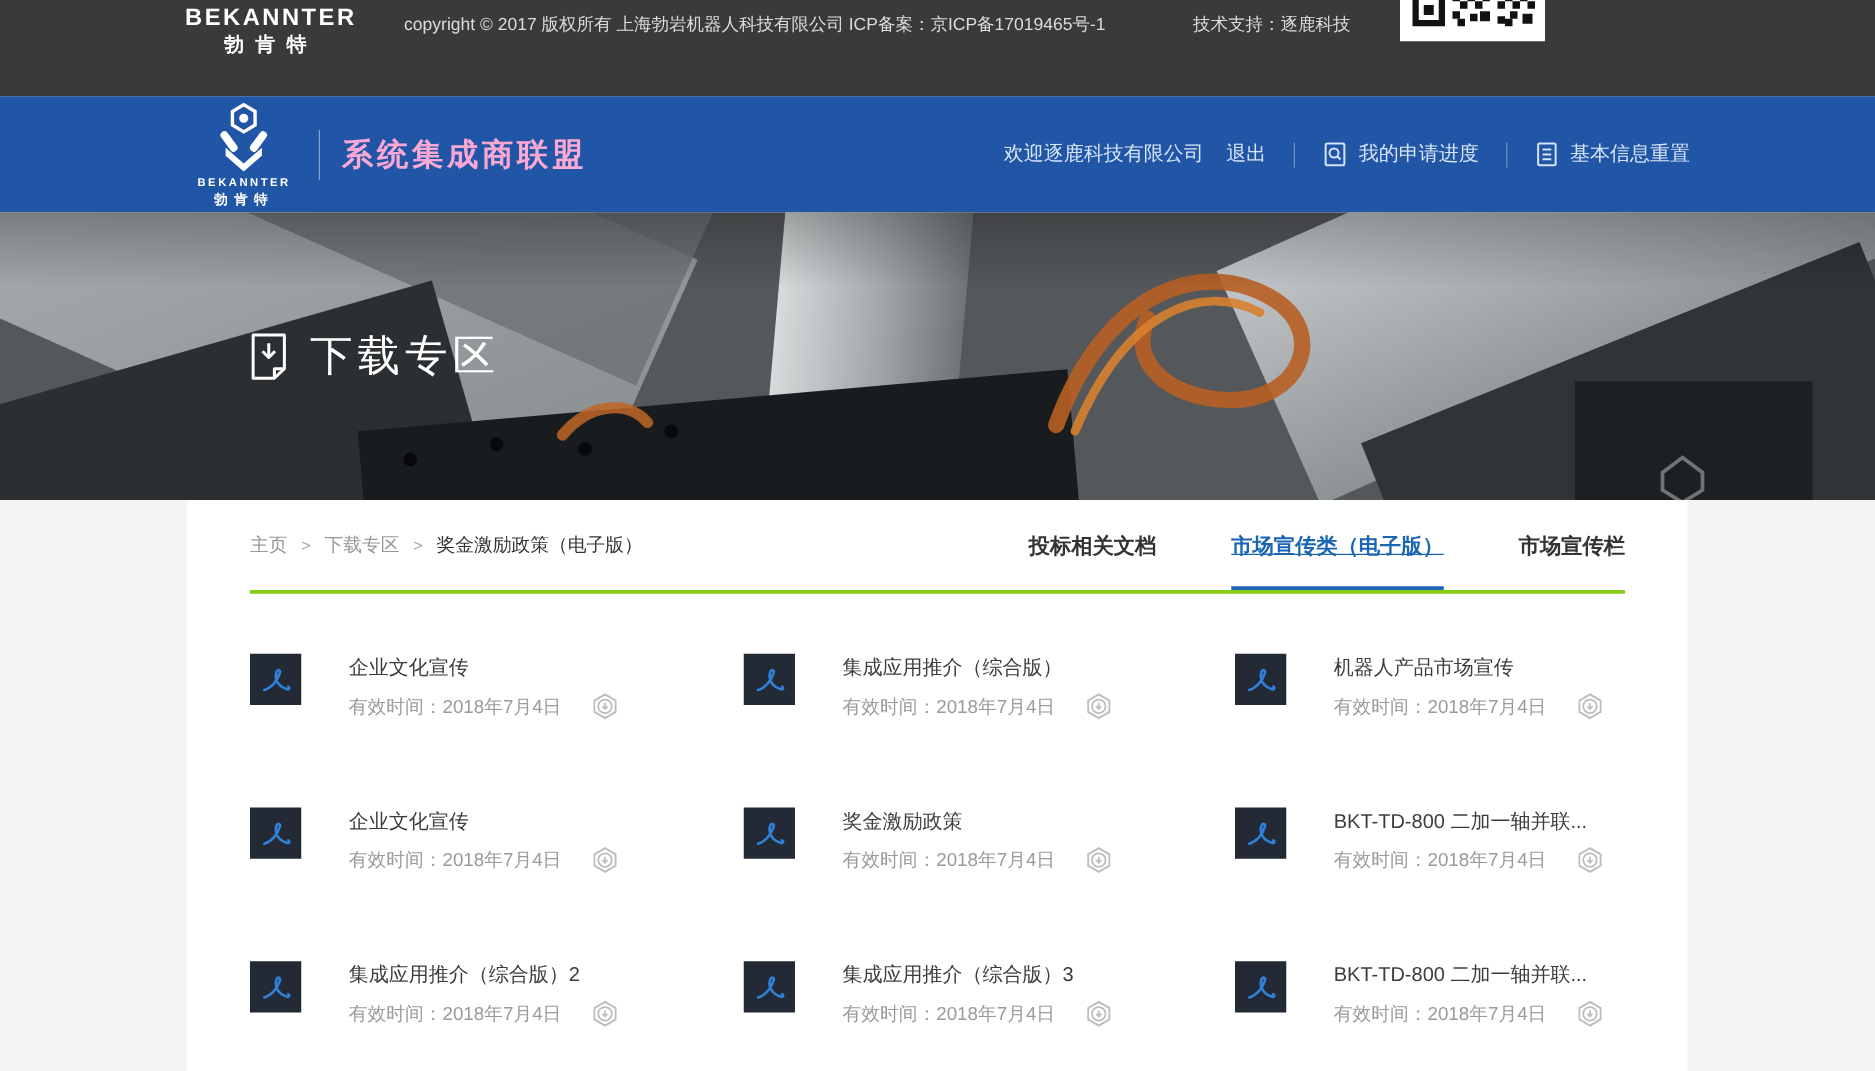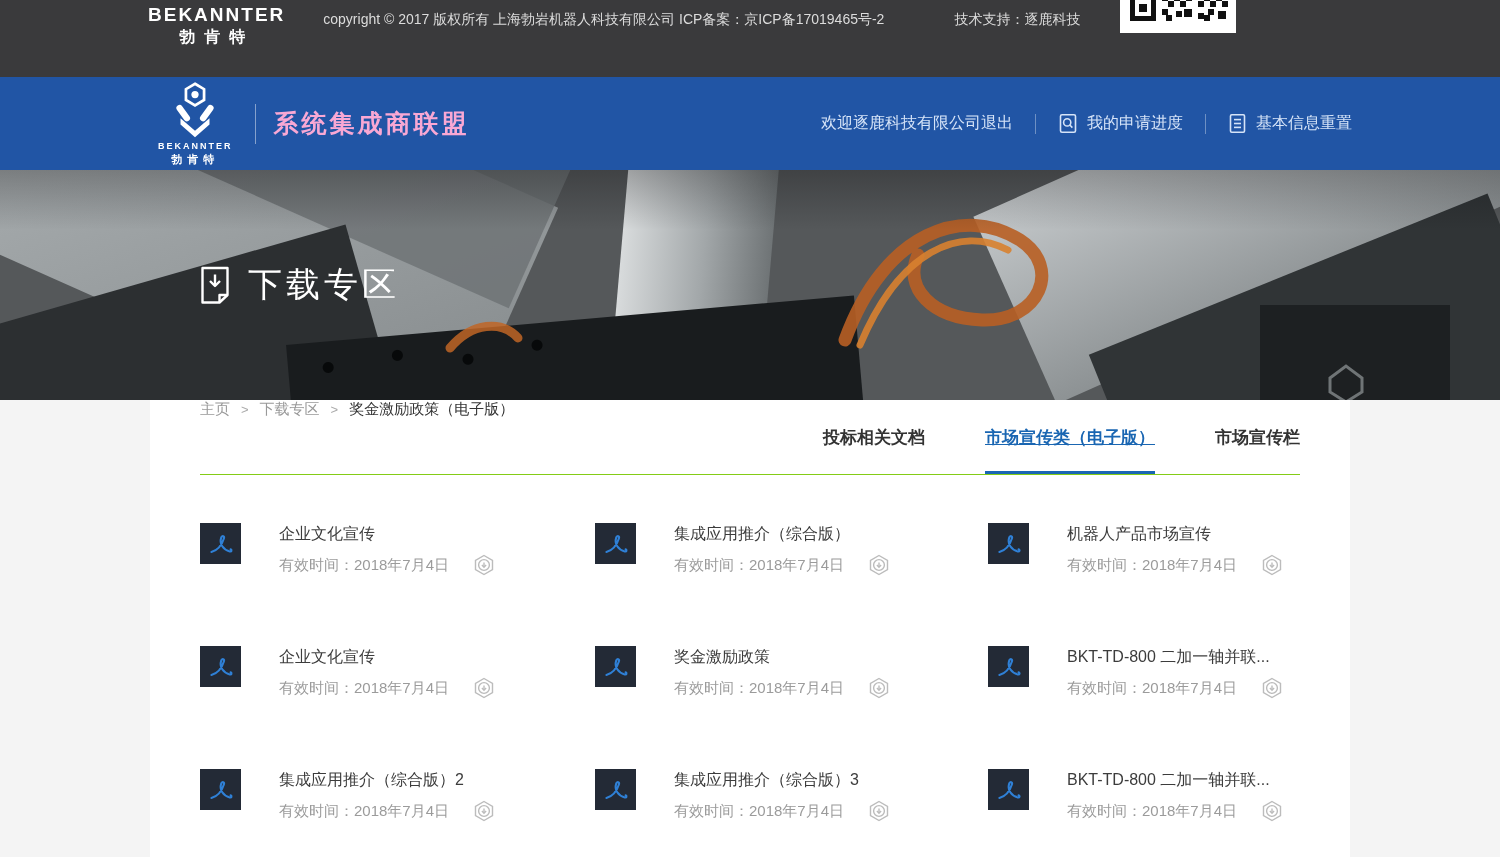--- a/index.html
+++ b/index.html
@@ -83,7 +83,7 @@
       <div class="l1">BEKANNTER</div>
       <div class="l2">勃肯特</div>
     </div>
-    <div class="copyright">copyright © 2017 版权所有 上海勃岩机器人科技有限公司  ICP备案：京ICP备17019465号-2</div>
+    <div class="copyright">copyright © 2017 版权所有 上海勃岩机器人科技有限公司  ICP备案：京ICP备17019465号-1</div>
     <div class="support">技术支持：逐鹿科技</div>
   </div>
   <div class="qr-box">

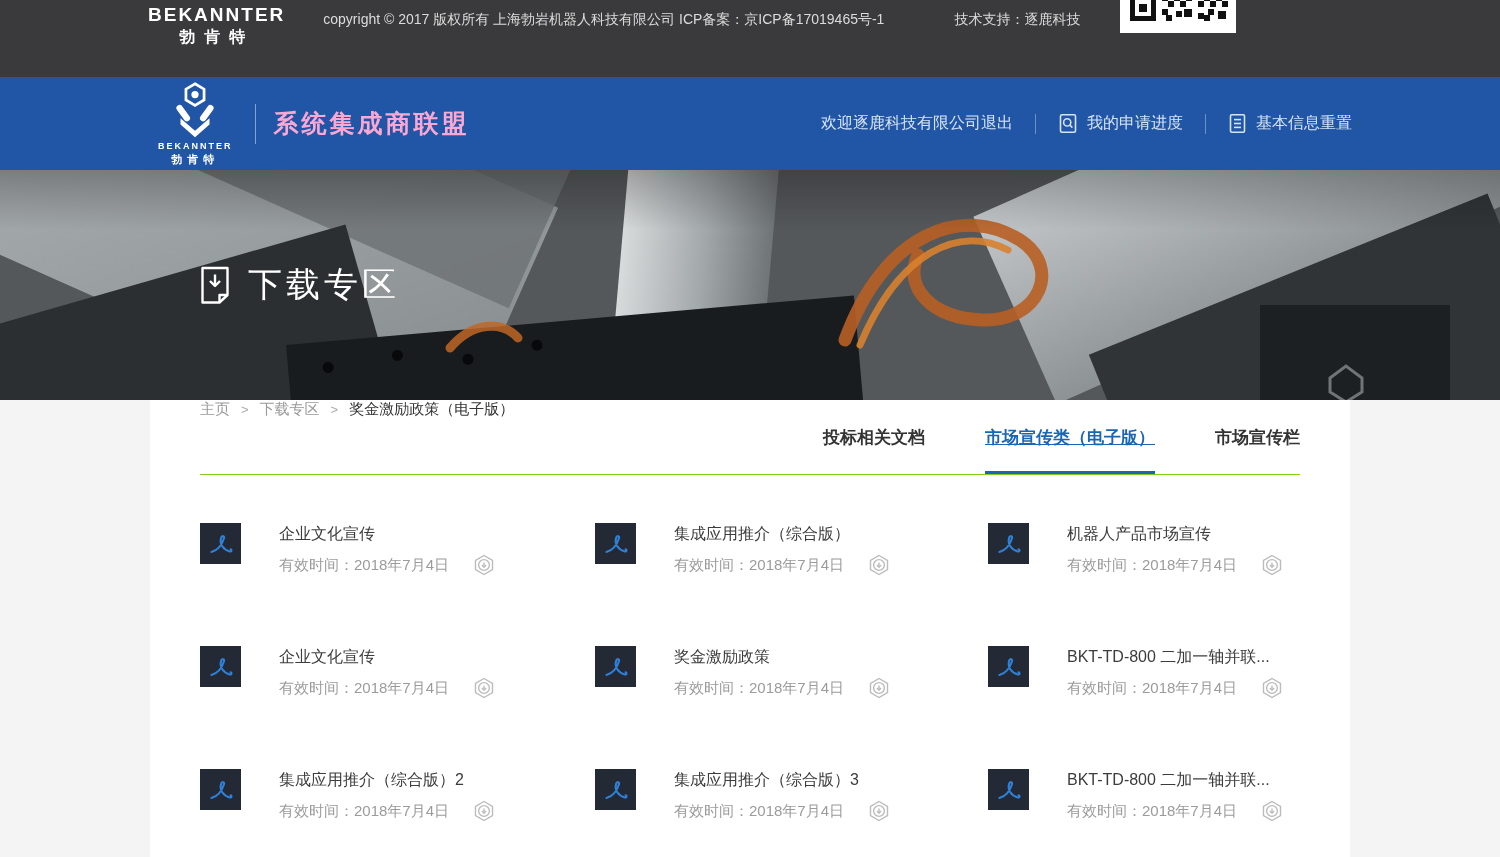--- a/index.html
+++ b/index.html
@@ -26,7 +26,7 @@
   .site-title { color:#f9a8d4; font-size:25px; font-weight:bold; letter-spacing:3px; }
   .nav-right { position:absolute; right:148px; top:0; height:100%; display:flex; align-items:center; color:#d6e4f8; font-size:16px;text-align:center; }
   .nav-right a { color:#d6e4f8; text-decoration:none; }
-  .logout { cursor:pointer; }
+  .logout { margin-left:18px; cursor:pointer; }
   .vsep { width:1px; height:20px; background:rgba(255,255,255,.35); margin:0 22px; }
   .nav-link { display:flex; align-items:center; gap:9px; cursor:pointer; }
   .nav-link svg { display:block; }

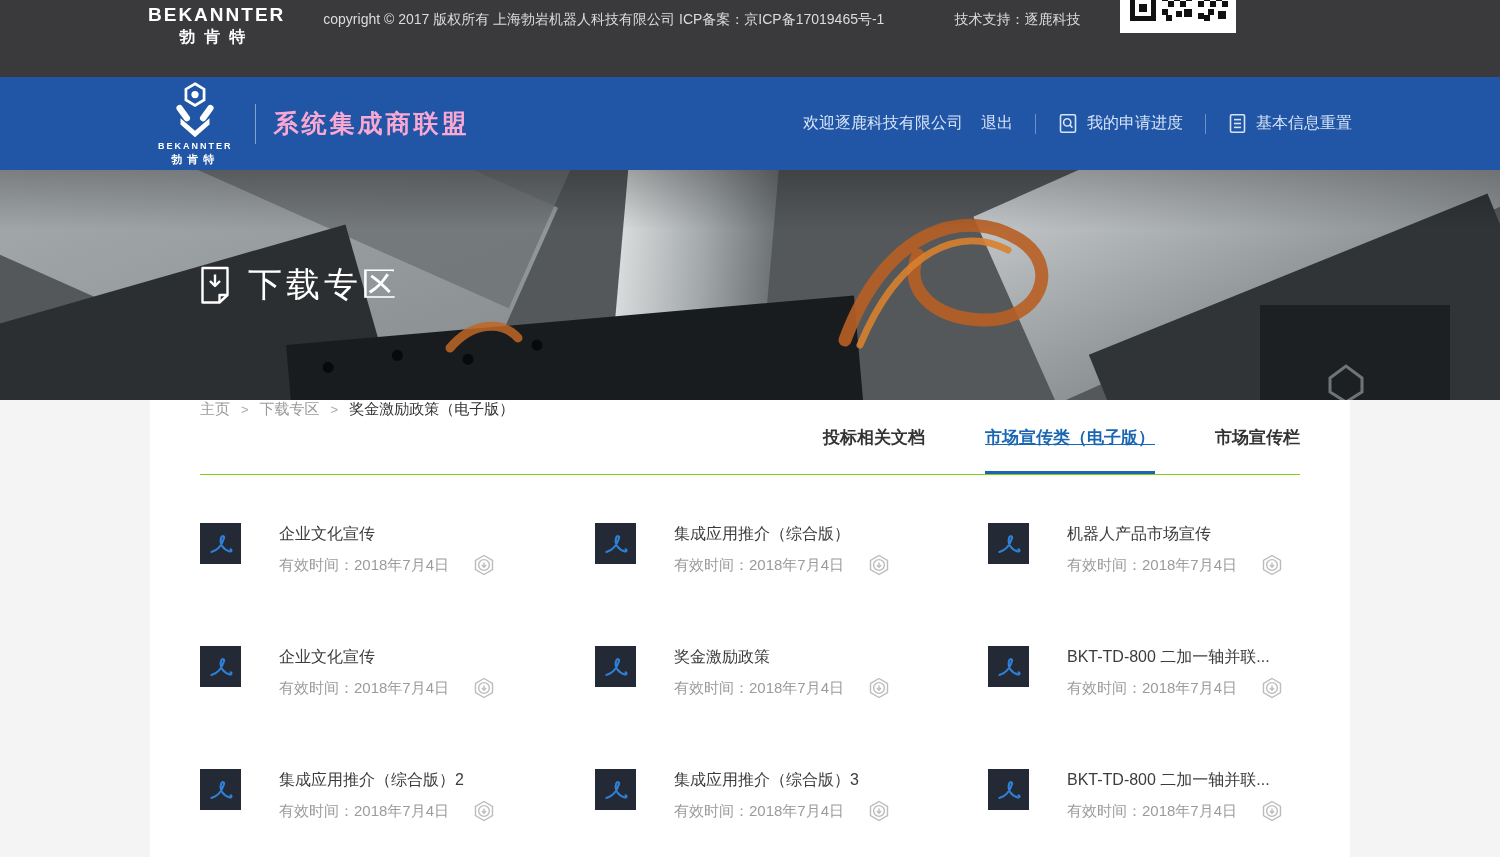--- a/index.html
+++ b/index.html
@@ -52,7 +52,7 @@
 
   
   .content { background:#fff; margin:0 150px; height:457px; padding:0 50px; }
-  .crumb-row { height:75px; display:flex; align-items:flex-start; justify-content:space-between; border-bottom:1px solid #84cc16; }
+  .crumb-row { height:75px; display:flex; align-items:center; justify-content:space-between; border-bottom:3px solid #84cc16; }
   .breadcrumb { display:flex; align-items:center; font-size:15px; color:#999; }
   .crumb { display:flex; align-items:center; }
   .crumb-sep { margin:0 11px; color:#aaa; font-size:13px; }

